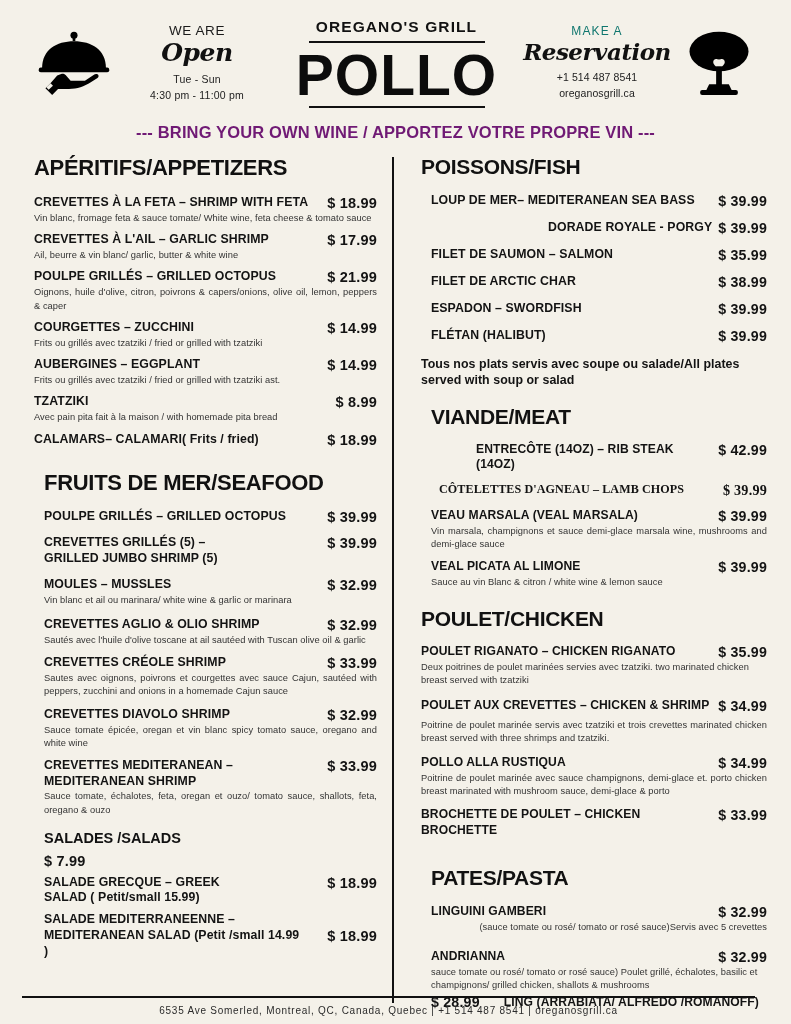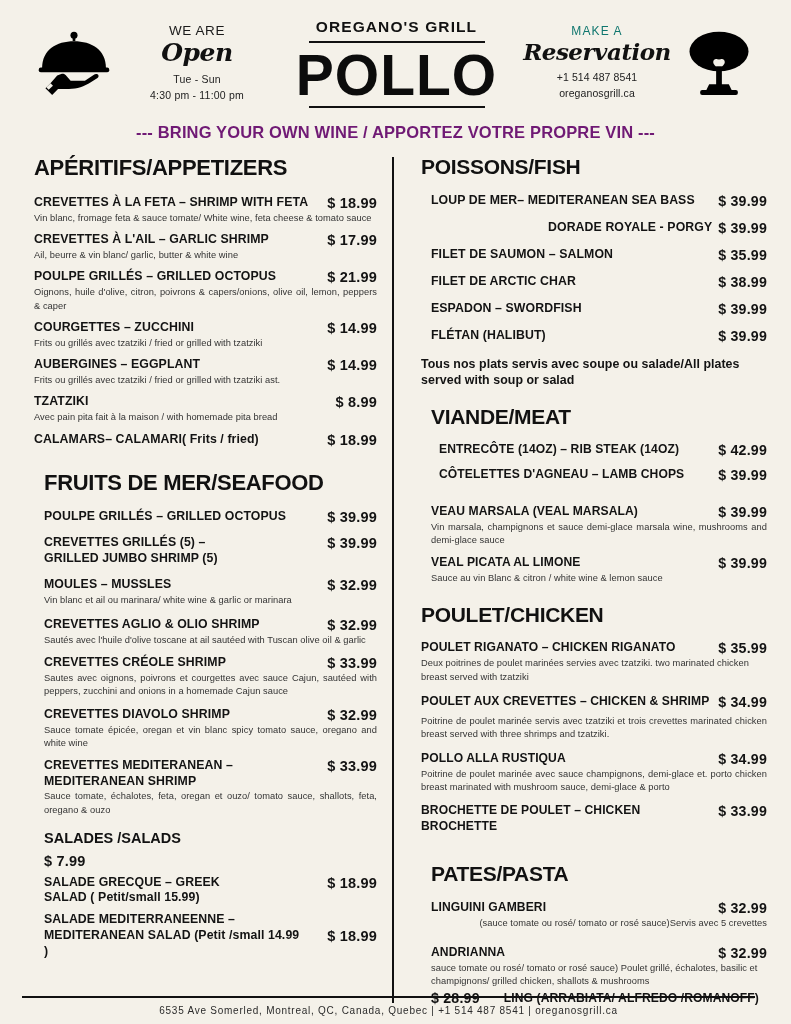--- a/index.html
+++ b/index.html
@@ -462,7 +462,7 @@
     <div class="sec-head sec-lg" style="margin:16px 0 13px 10px;">VIANDE/MEAT</div>
 
     <div style="padding-left:18px;">
-      <div class="item" style="margin-bottom:9px;">
+      <div class="item" style="margin-bottom:9px;margin-left:37px;">
         <div class="item-row">
           <div class="item-name r-name">ENTRECÔTE (14OZ) – RIB STEAK (14OZ)</div>
           <div class="item-price r-price">$ 42.99</div>

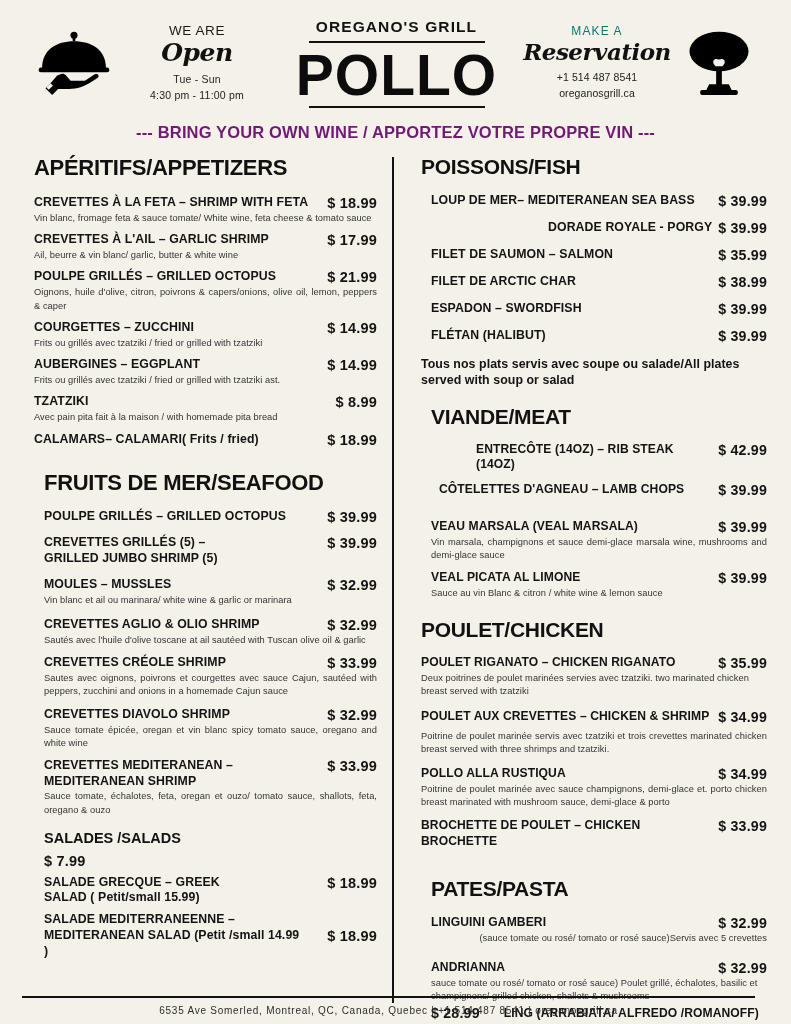--- a/index.html
+++ b/index.html
@@ -468,7 +468,7 @@
           <div class="item-price r-price">$ 42.99</div>
         </div>
       </div>
-      <div class="item" style="margin-bottom:21px;">
+      <div class="item" style="margin-bottom:9px;font-family:Liberation Serif, serif;">
         <div class="item-row">
           <div class="item-name r-name">CÔTELETTES D'AGNEAU – LAMB CHOPS</div>
           <div class="item-price r-price">$ 39.99</div>

